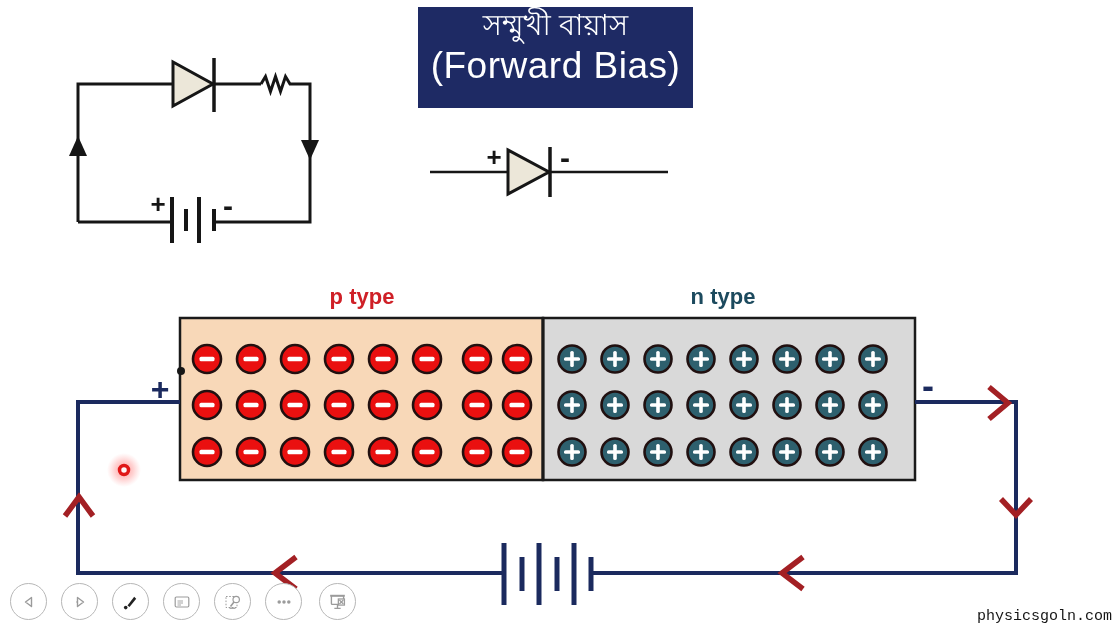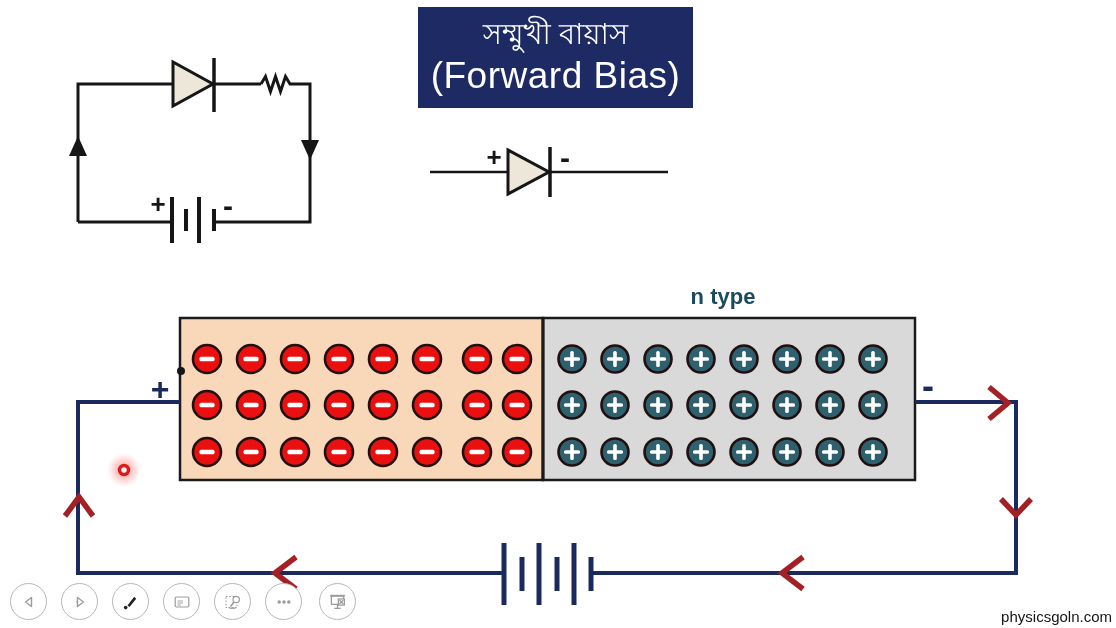--- a/index.html
+++ b/index.html
@@ -8,7 +8,7 @@
   
   .banner{position:absolute;left:418px;top:7px;width:275px;height:101px;
           background:var(--banner-bg,#1e2a64);color:var(--banner-fg,#fff);
-          display:flex;flex-direction:column;align-items:center;justify-content:center;
+          display:flex;flex-direction:column;align-items:center;justify-content:flex-start;
           text-align:center;line-height:1.25;}
   .banner .bn{font-size:29px;}
   .banner .en{font-size:37px;letter-spacing:.5px;}

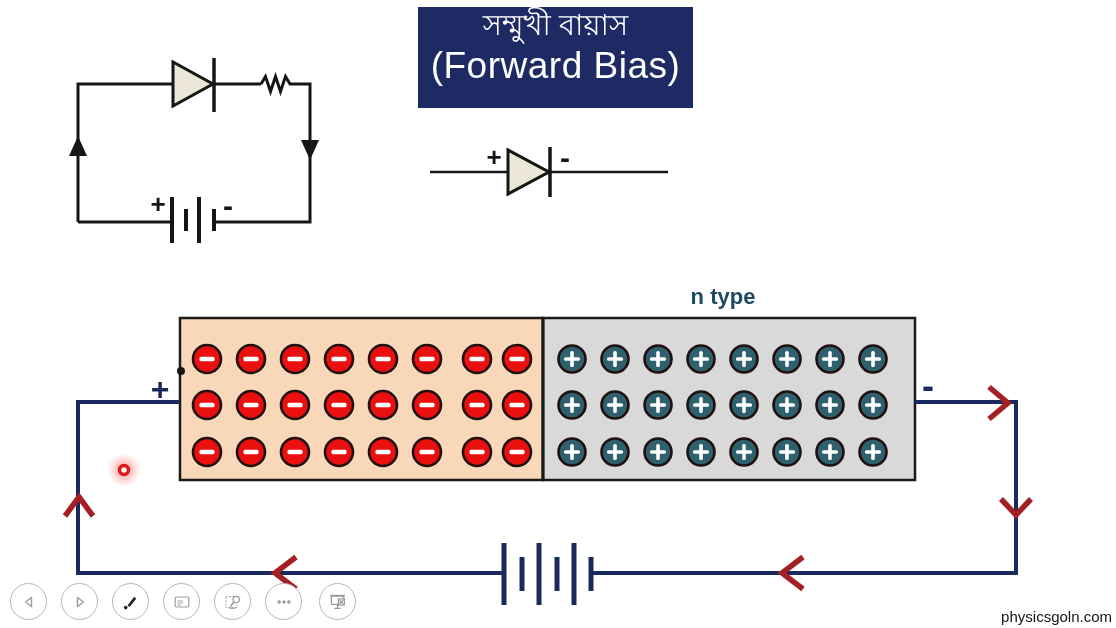--- a/index.html
+++ b/index.html
@@ -230,6 +230,7 @@
     <div class="en">(Forward Bias)</div>
   </div>
 
+  <div class="region-label p-label">p type</div>
   <div class="region-label n-label">n type</div>
 
   <div class="toolbar">

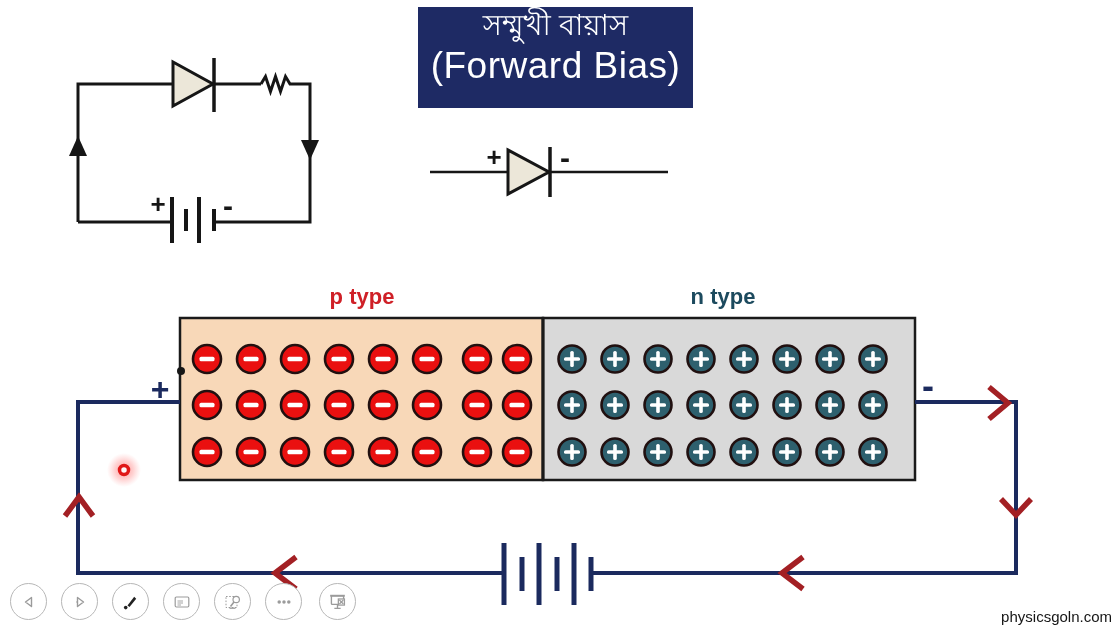--- a/index.html
+++ b/index.html
@@ -18,7 +18,7 @@
   .p-label{left:282px;color:var(--p-label,#cf2027);}
   .n-label{left:643px;color:var(--n-label,#1c4a5e);}
   
-  .watermark{position:absolute;right:4px;bottom:3px;font-size:15px;color:#151515;}
+  .watermark{position:absolute;right:4px;bottom:3px;font-size:15px;color:#151515;font-family:Liberation Mono, monospace;}
   
   .toolbar{position:absolute;left:0;top:583px;height:40px;}
   .tb-btn{position:absolute;width:37px;height:37px;border:1.5px solid #b7b7b7;border-radius:50%;

